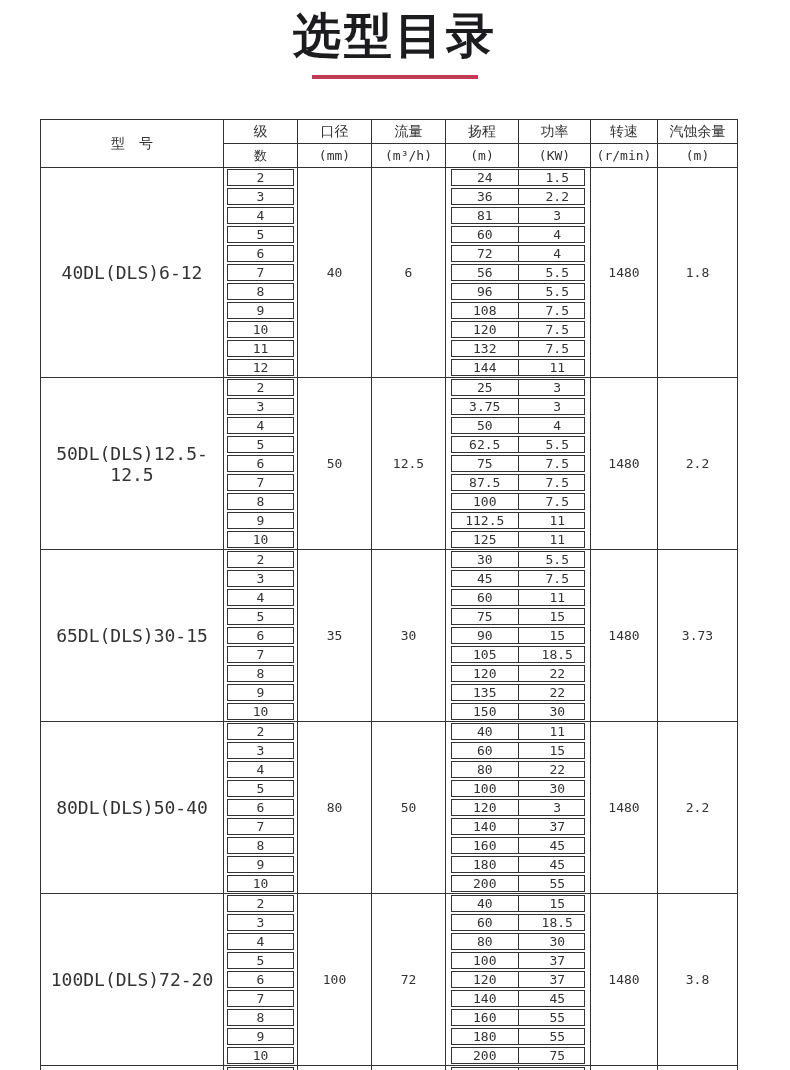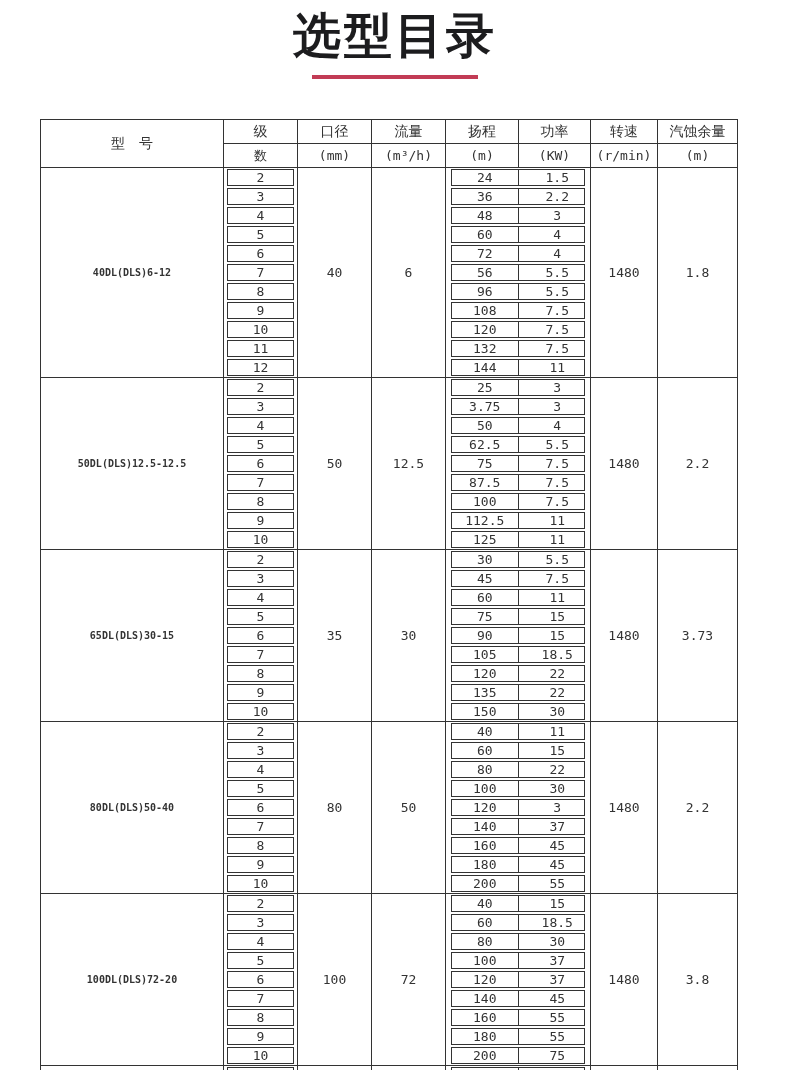--- a/index.html
+++ b/index.html
@@ -117,7 +117,7 @@
             <div class="box stage-box">4</div>
           </td>
           <td class="boxcell head-td">
-            <div class="box head-box">48</div>
+            <div class="box head-box">81</div>
           </td>
           <td class="boxcell power-td">
             <div class="box power-box">3</div>

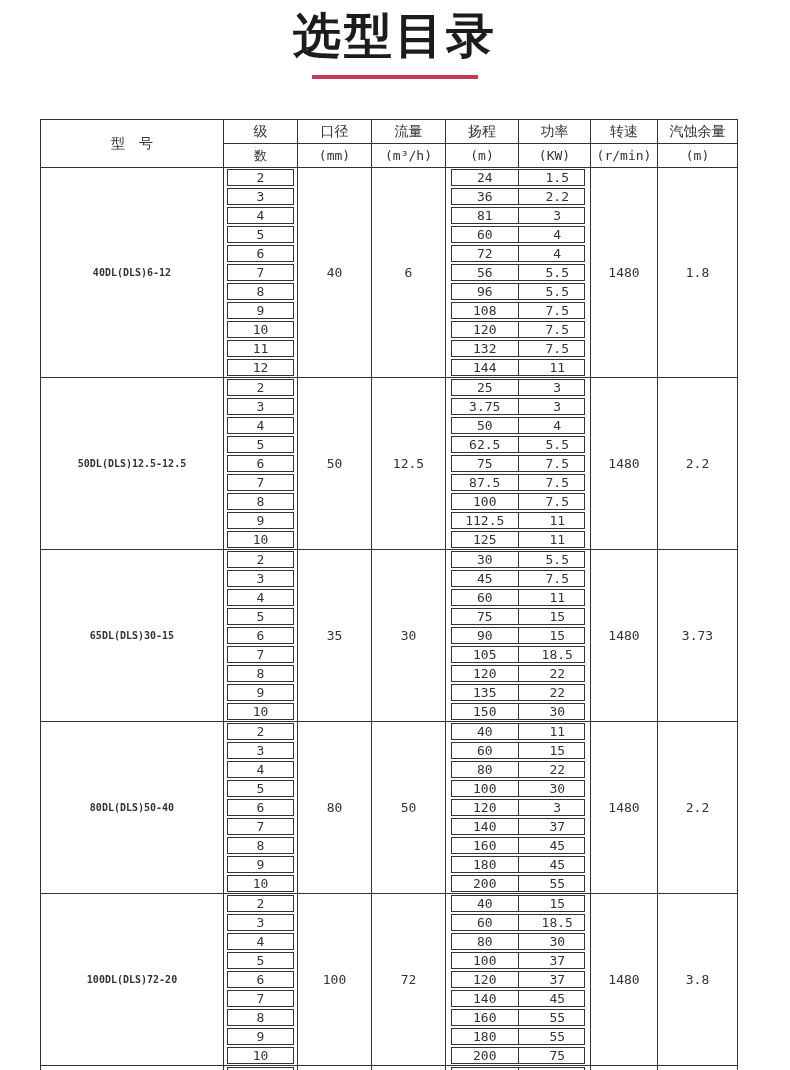--- a/index.html
+++ b/index.html
@@ -31,7 +31,7 @@
     font-size: 13px; color: #333;
   }
   td.merged { vertical-align: middle; }
-  td.model-cell { font-size: 10px; letter-spacing: 0px; font-weight: bold; }
+  td.model-cell { font-size: 18px; letter-spacing: 0px; }
   td.boxcell { border-top: none; border-bottom: none; vertical-align: top; }
   td.head-td { border-right: none; }
   td.power-td { border-left: none; }

